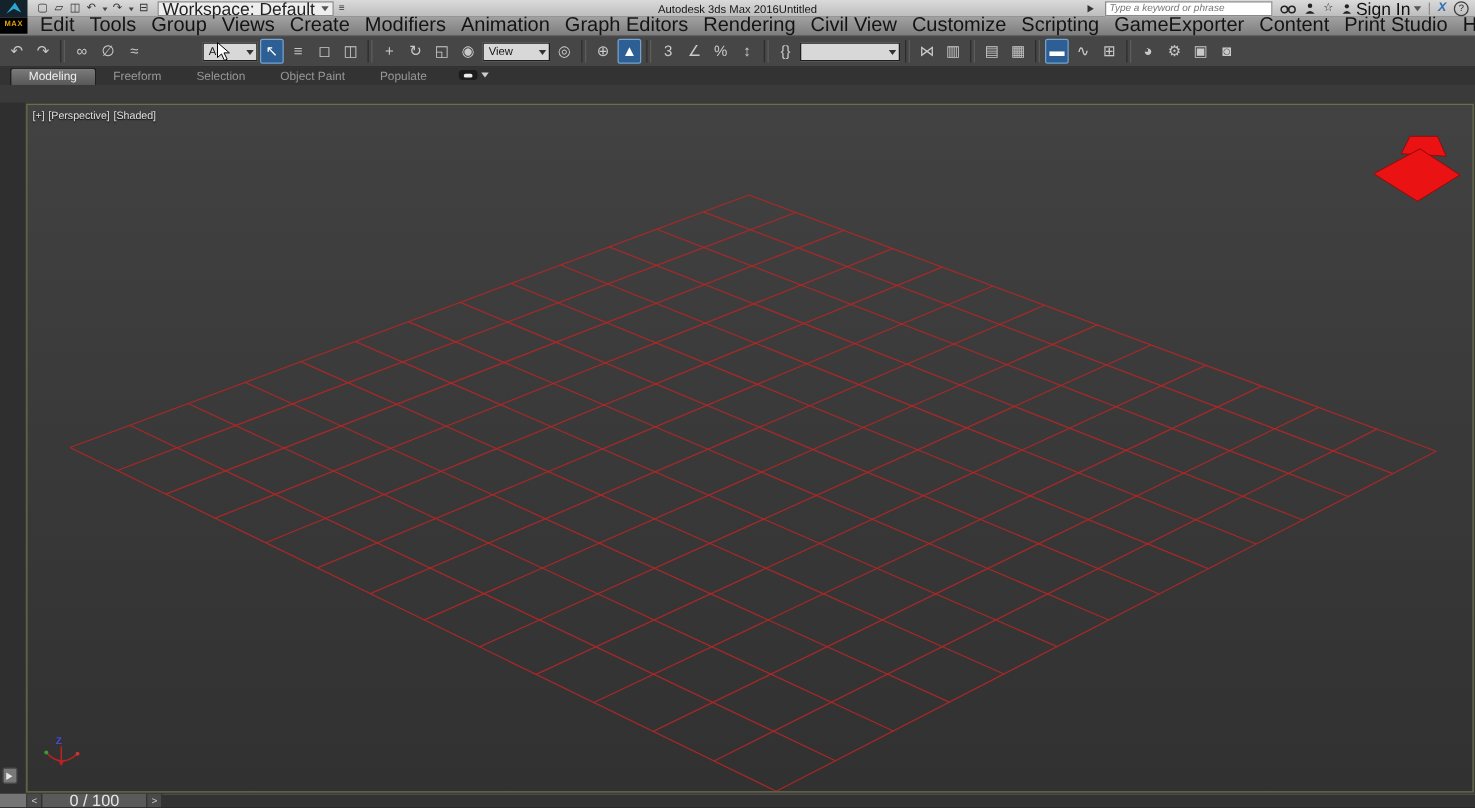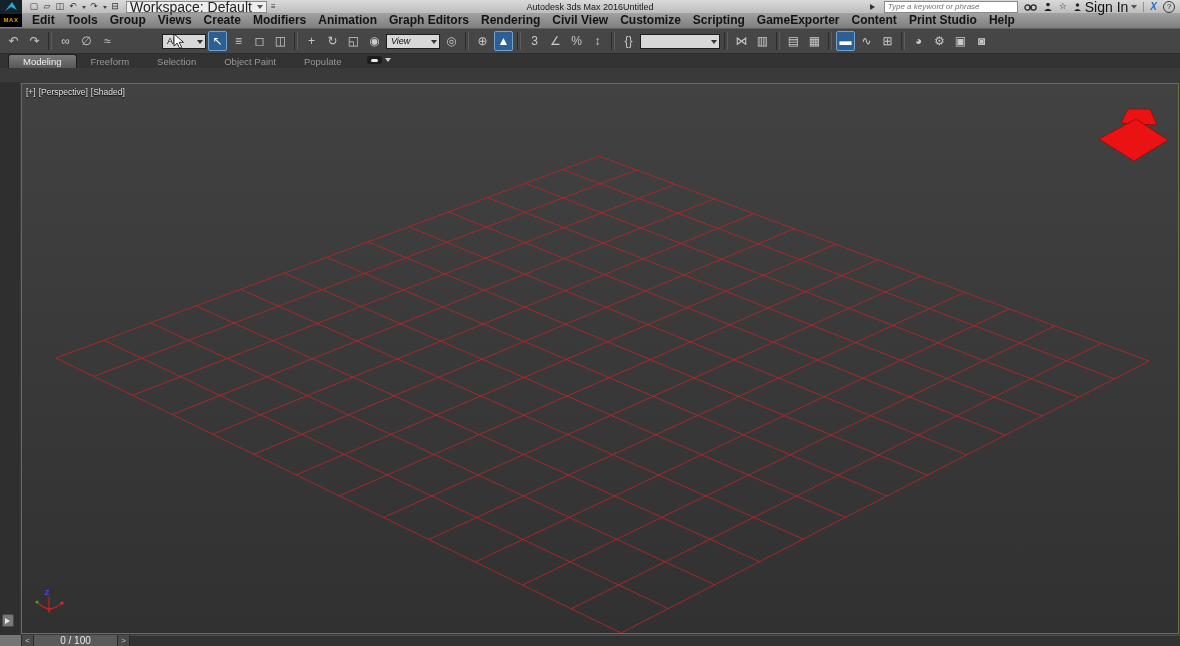--- a/index.html
+++ b/index.html
@@ -39,7 +39,7 @@
   #menubar{position:absolute;top:13px;left:0;width:1180px;height:15px;
     background:linear-gradient(#a2a2a2,#7e7e7e);display:flex;align-items:center;
     padding-left:26px;box-sizing:border-box;z-index:5;}
-  .menu-item{padding:0 6px;font-size:12px;color:#131313;line-height:15px;cursor:pointer;white-space:nowrap;font-weight:bold;}
+  .menu-item{padding:0 6px;font-size:16px;color:#131313;line-height:15px;cursor:pointer;white-space:nowrap;}
 
   
   #toolbar{position:absolute;top:28px;left:0;width:1180px;height:26px;background:#464646;

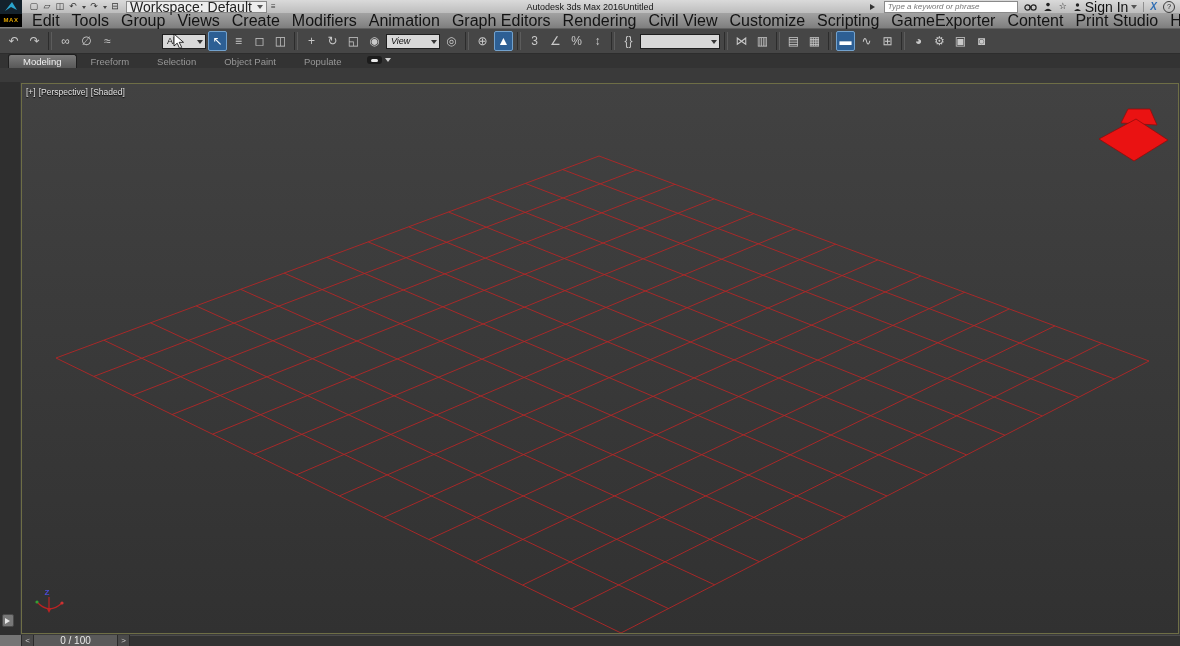--- a/index.html
+++ b/index.html
@@ -245,7 +245,7 @@
       <span class="tb-btn">
         <span class="glyph">◉</span>
       </span>
-      <span class="tb-btn combo" style="width: 54px; font-style: italic;">
+      <span class="tb-btn combo" style="width: 54px;">
         <span class="glyph">View</span>
       </span>
       <span class="tb-btn">

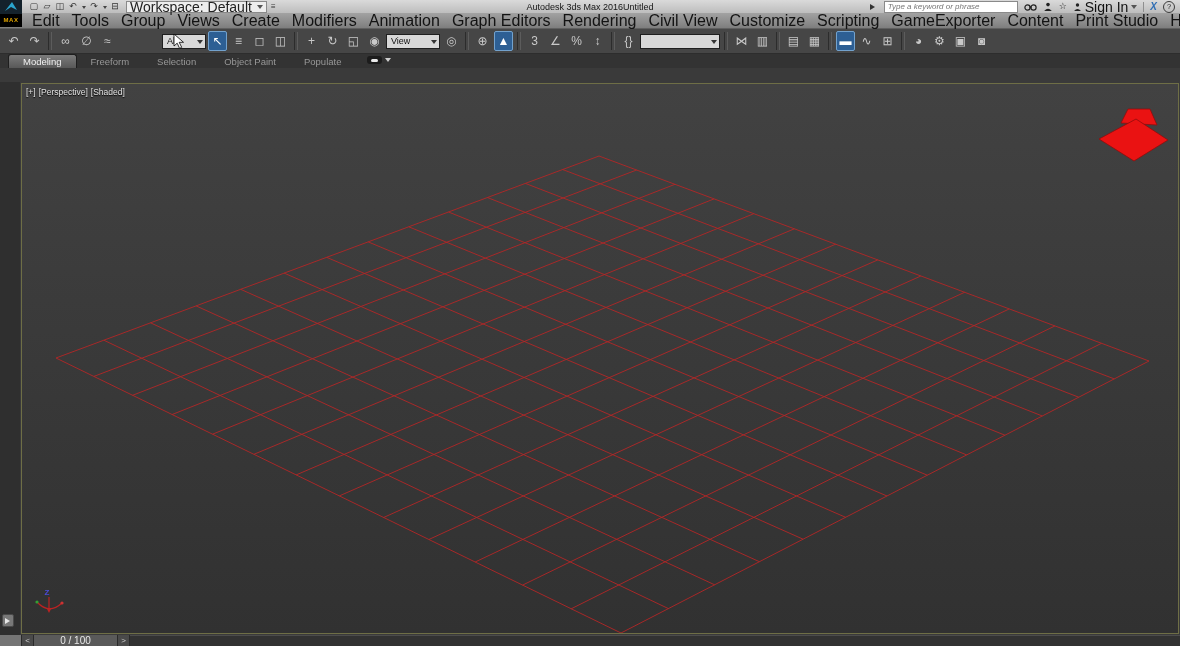--- a/index.html
+++ b/index.html
@@ -90,7 +90,7 @@
   #tl-corner{width:21px;background:#757575;border-right:1px solid #2a2a2a;}
   .tl-btn{width:11px;background:#4a4a4a;color:#cfcfcf;font-size:8px;display:flex;align-items:center;
     justify-content:center;border-right:1px solid #2a2a2a;cursor:pointer;line-height:1;}
-  #tl-slider{width:83px;background:#5a5a5a;color:#e8e8e8;font-size:10px;display:flex;align-items:center;
+  #tl-slider{width:83px;background:#5a5a5a;color:#e8e8e8;font-size:13px;display:flex;align-items:center;
     justify-content:center;border-right:1px solid #2a2a2a;cursor:pointer;line-height:1;}
   #tl-track{flex:1;background:#323232;border-top:1px solid #4c4c4c;cursor:pointer;}
 </style>

